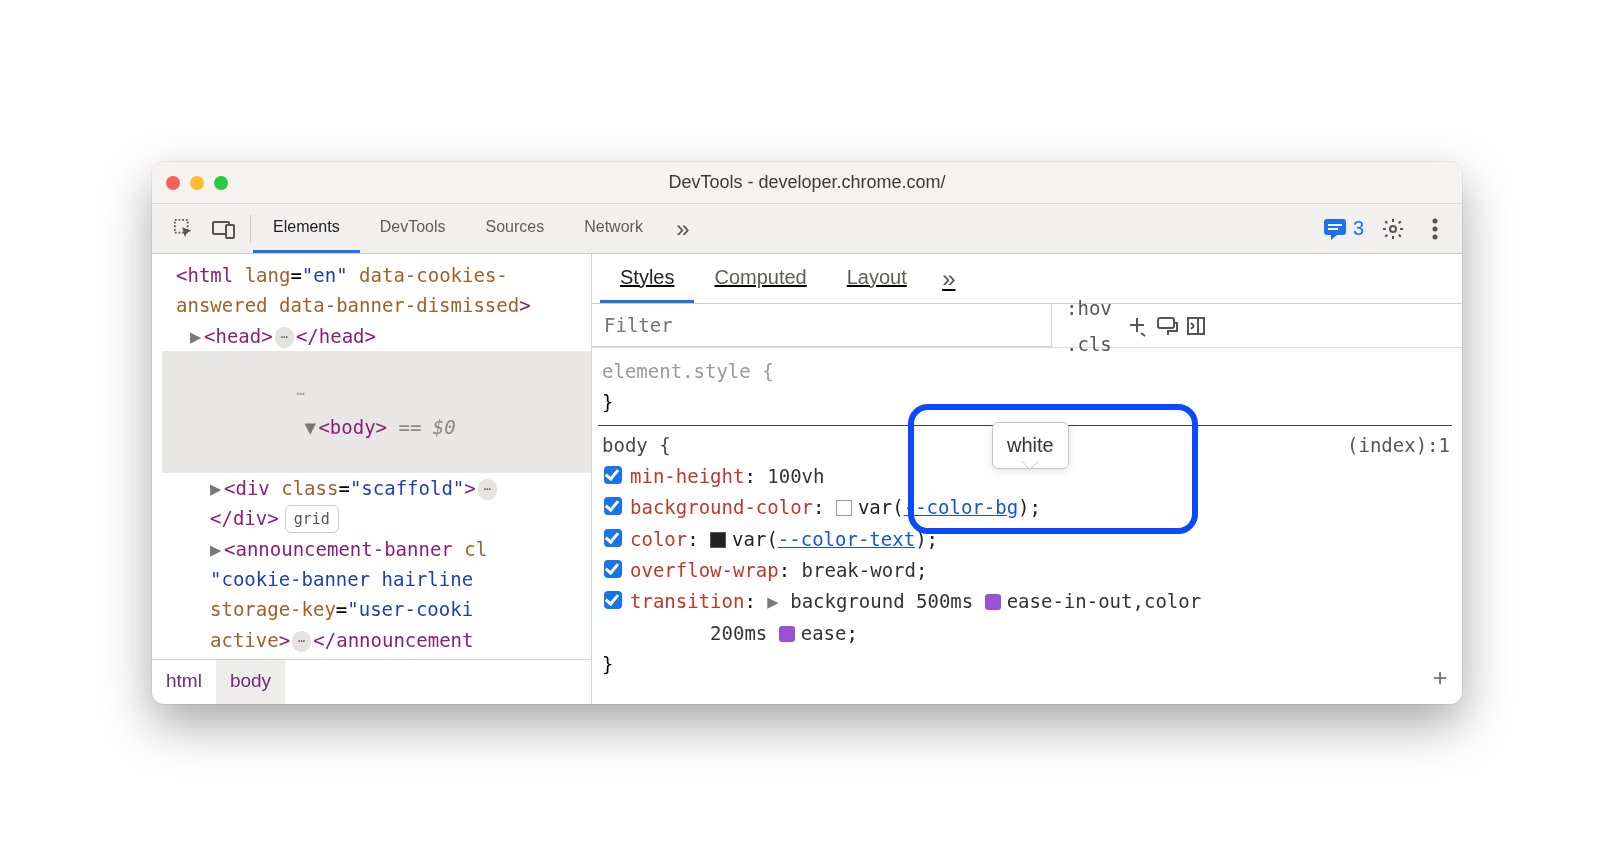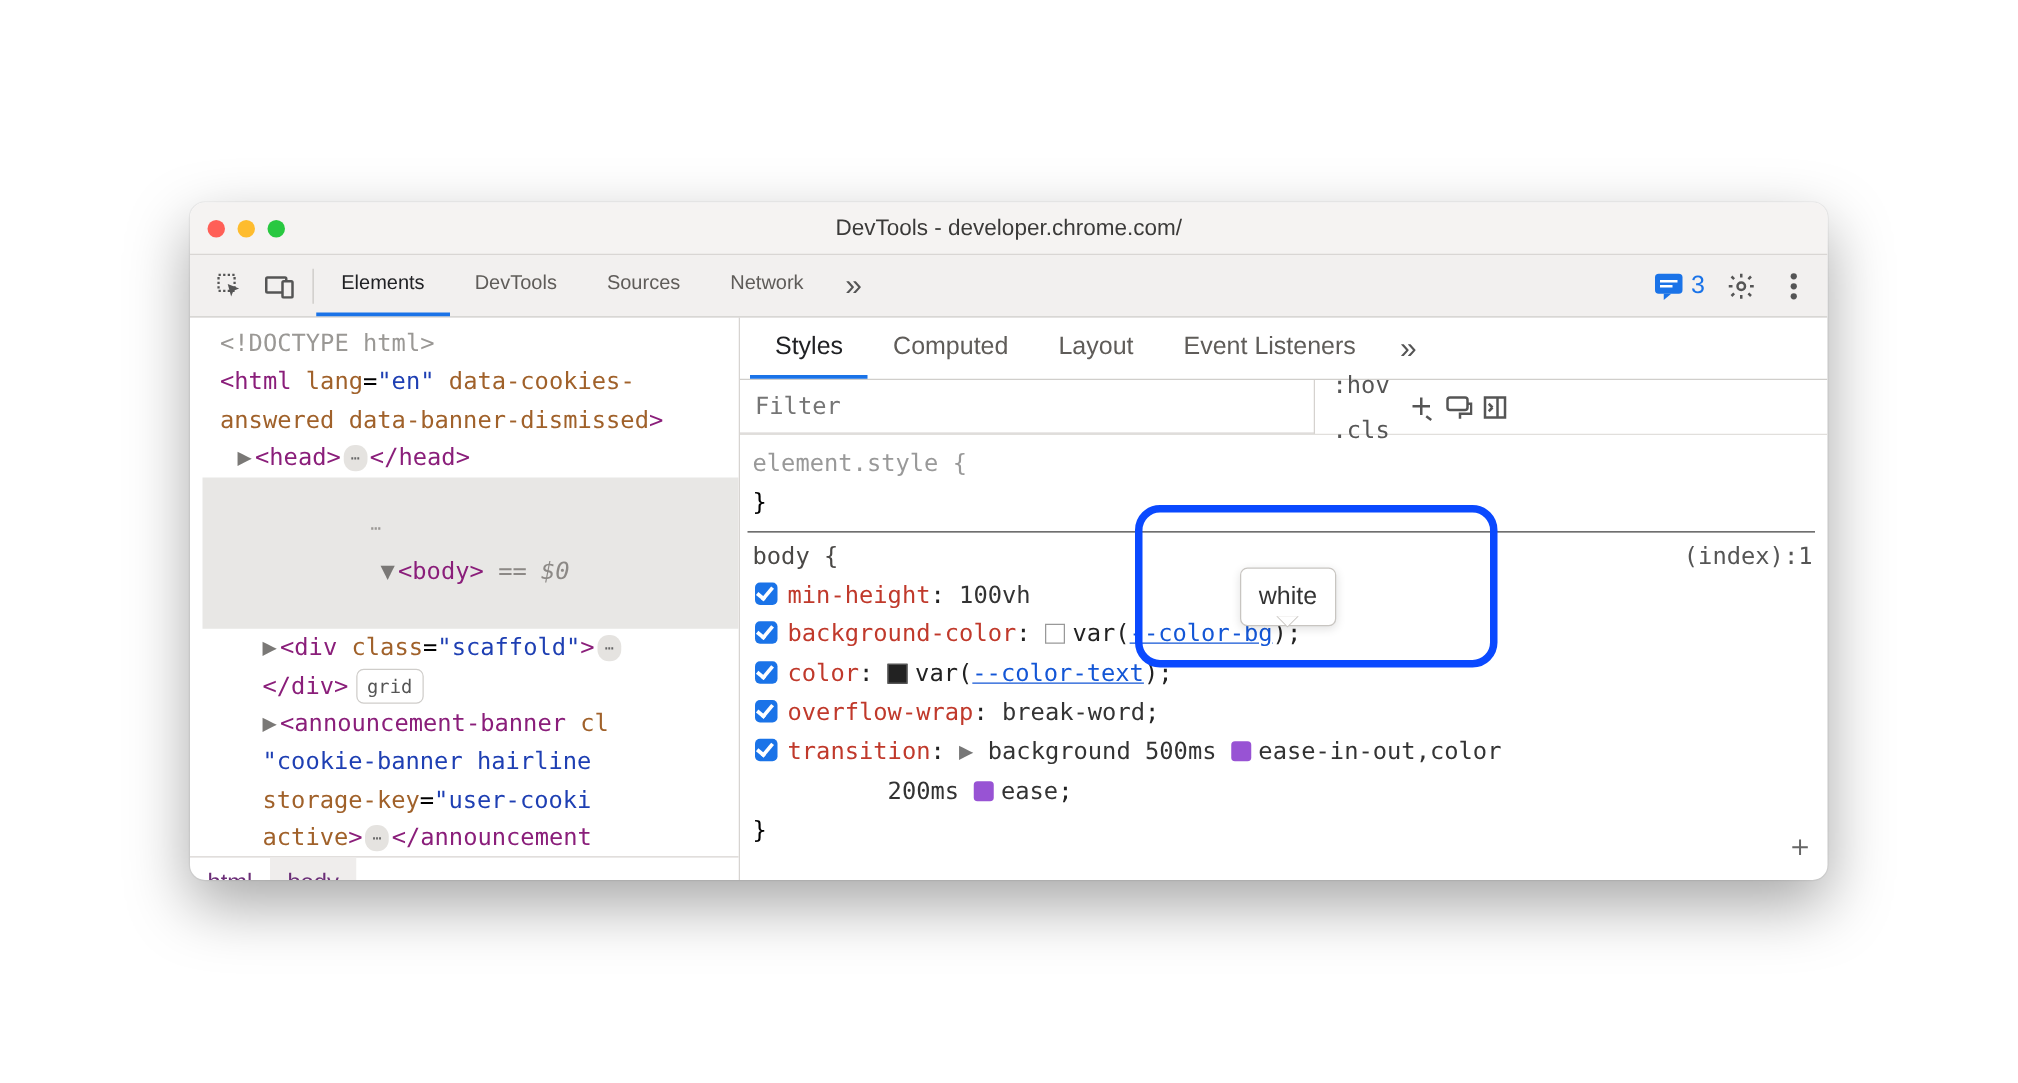--- a/index.html
+++ b/index.html
@@ -253,7 +253,6 @@
 
     <div class="domtree">
       <div class="lines">
-        <div class="line"><span class="dt">&lt;!DOCTYPE html&gt;</span></div>
         <div class="line"><span class="tag">&lt;html</span><span class="attr-name"> lang</span>=<span class="attr-val">"en"</span><span class="attr-name"> data-cookies-answered data-banner-dismissed</span><span class="tag">&gt;</span></div>
         <div class="line" style="padding-left:28px"><span class="tri">▶</span><span class="tag">&lt;head&gt;</span><span class="ellips">⋯</span><span class="tag">&lt;/head&gt;</span></div>
         <div class="line sel" style="padding-left:28px; position:relative;">

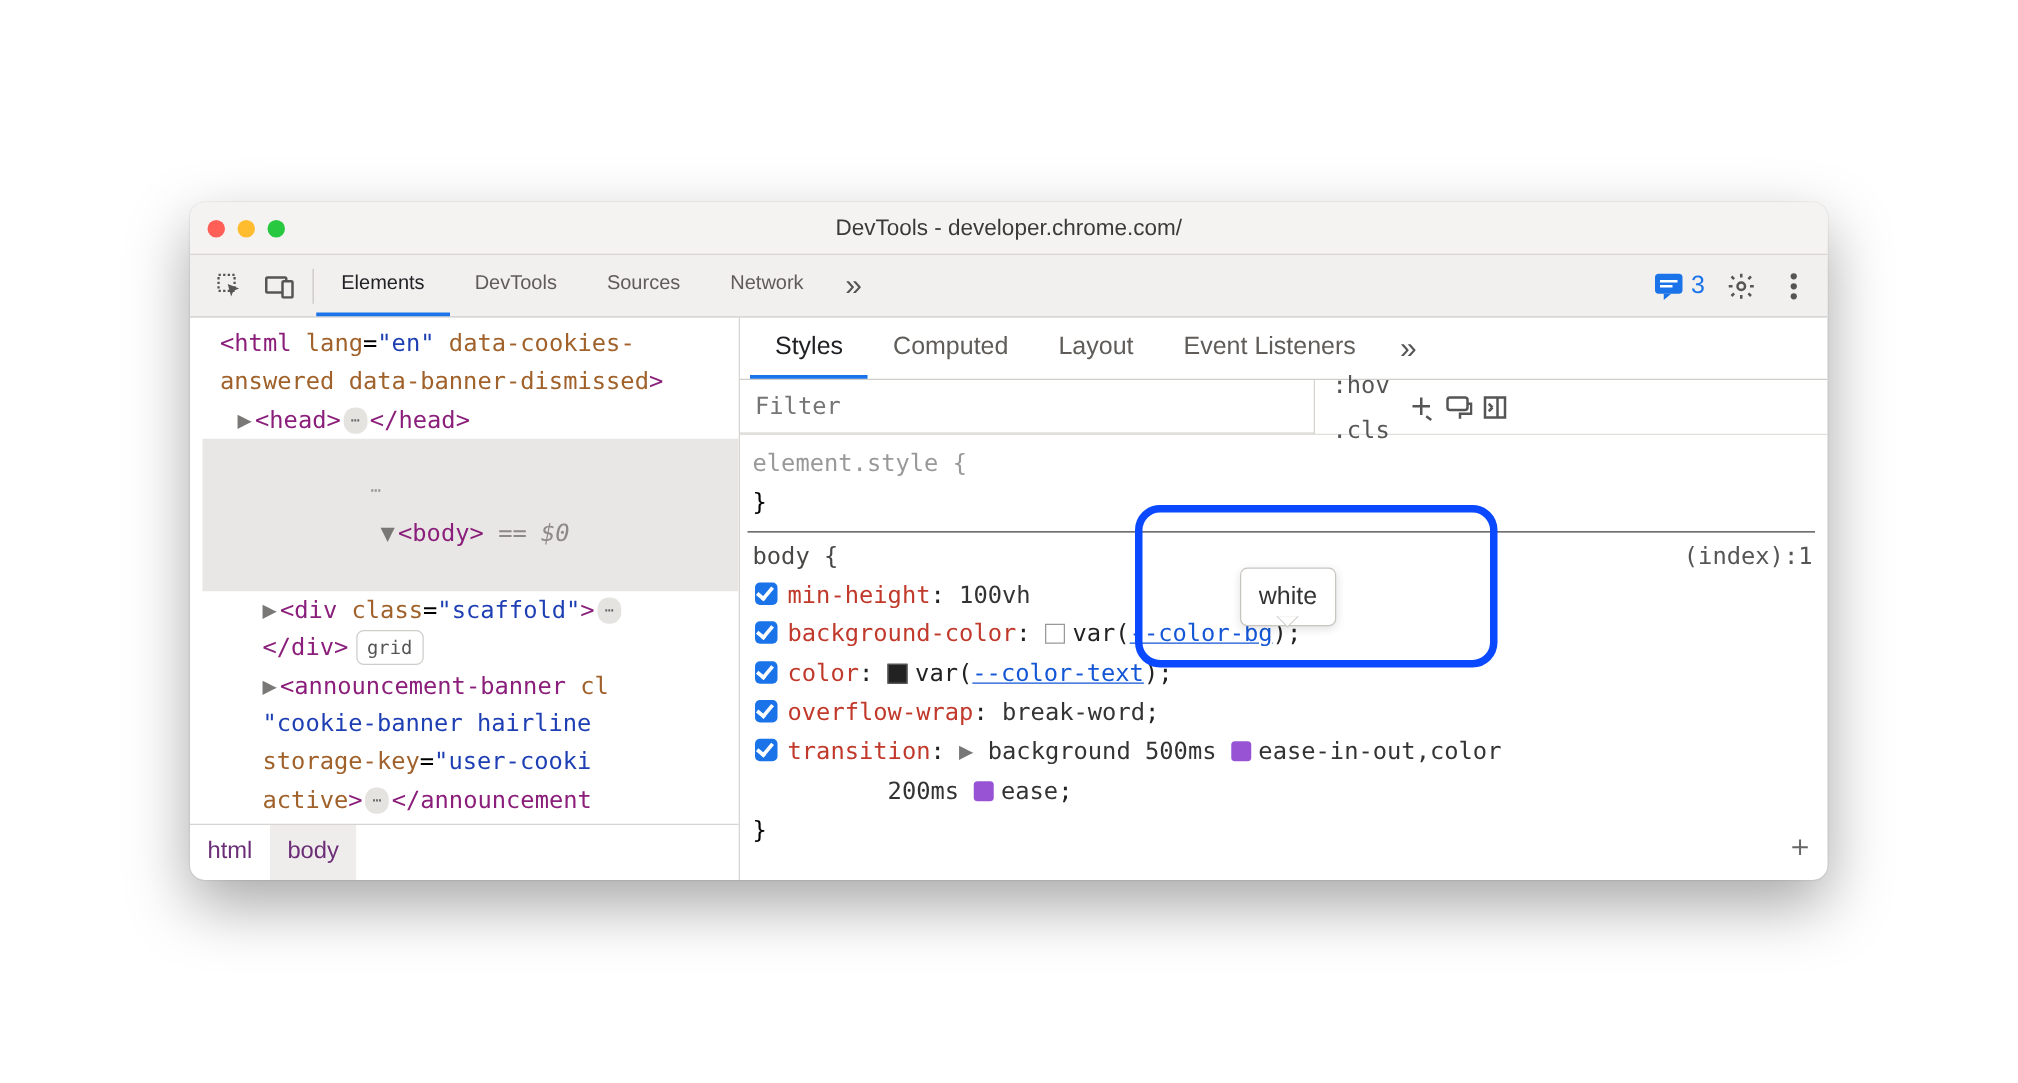--- a/index.html
+++ b/index.html
@@ -112,7 +112,7 @@
   .styles { flex:1; display:flex; flex-direction:column; position:relative; }
   .subtabs {
     height:50px; border-bottom:1px solid #d0cecb;
-    display:flex; align-items:center; padding:0 8px;
+    display:flex; align-items:center; padding:0 8px;text-decoration:underline;
   }
   .subtab {
     padding:0 20px; height:100%; display:flex; align-items:center;

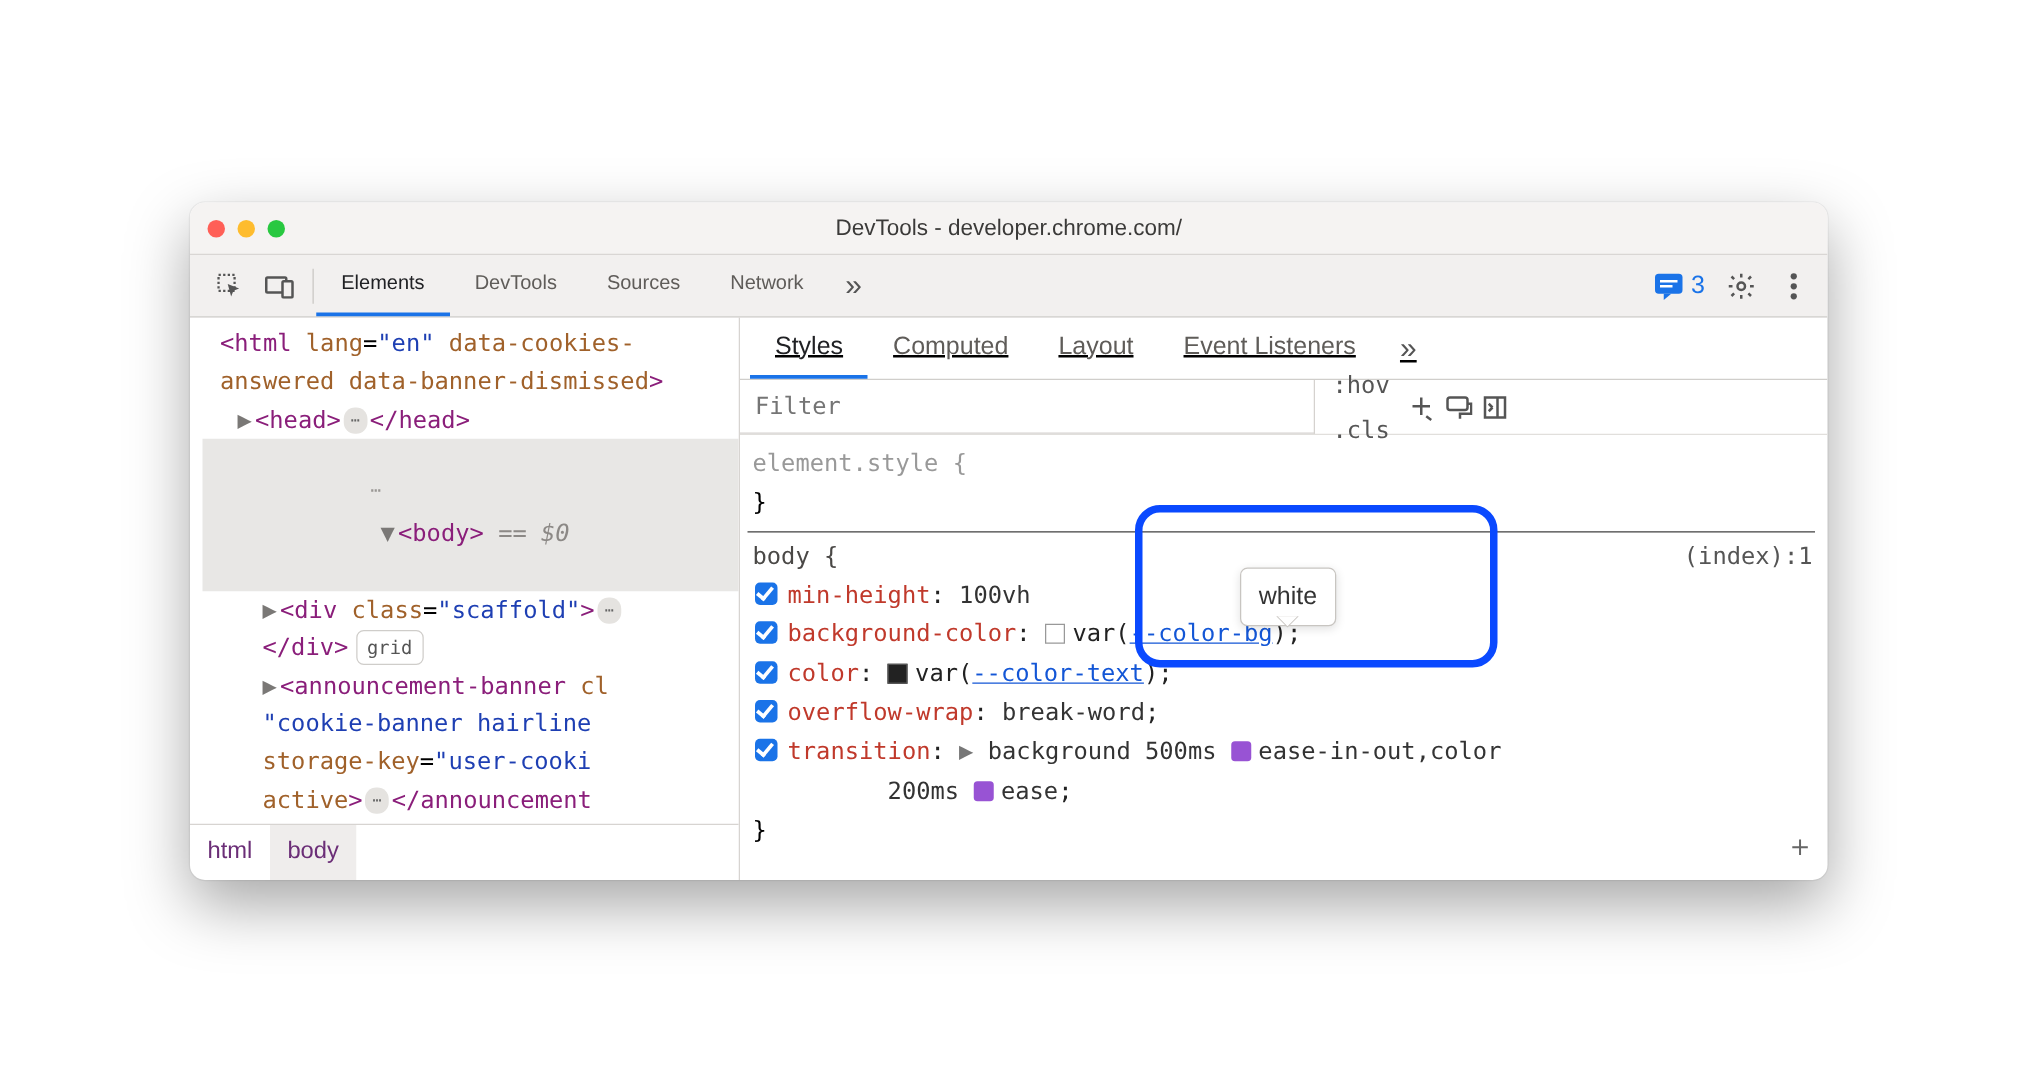--- a/index.html
+++ b/index.html
@@ -279,9 +279,6 @@
         <div class="subtab">
             <span>Layout</span>
           </div>
-        <div class="subtab">
-            <span>Event Listeners</span>
-          </div>
         <div class="more">»</div>
       </div>
 

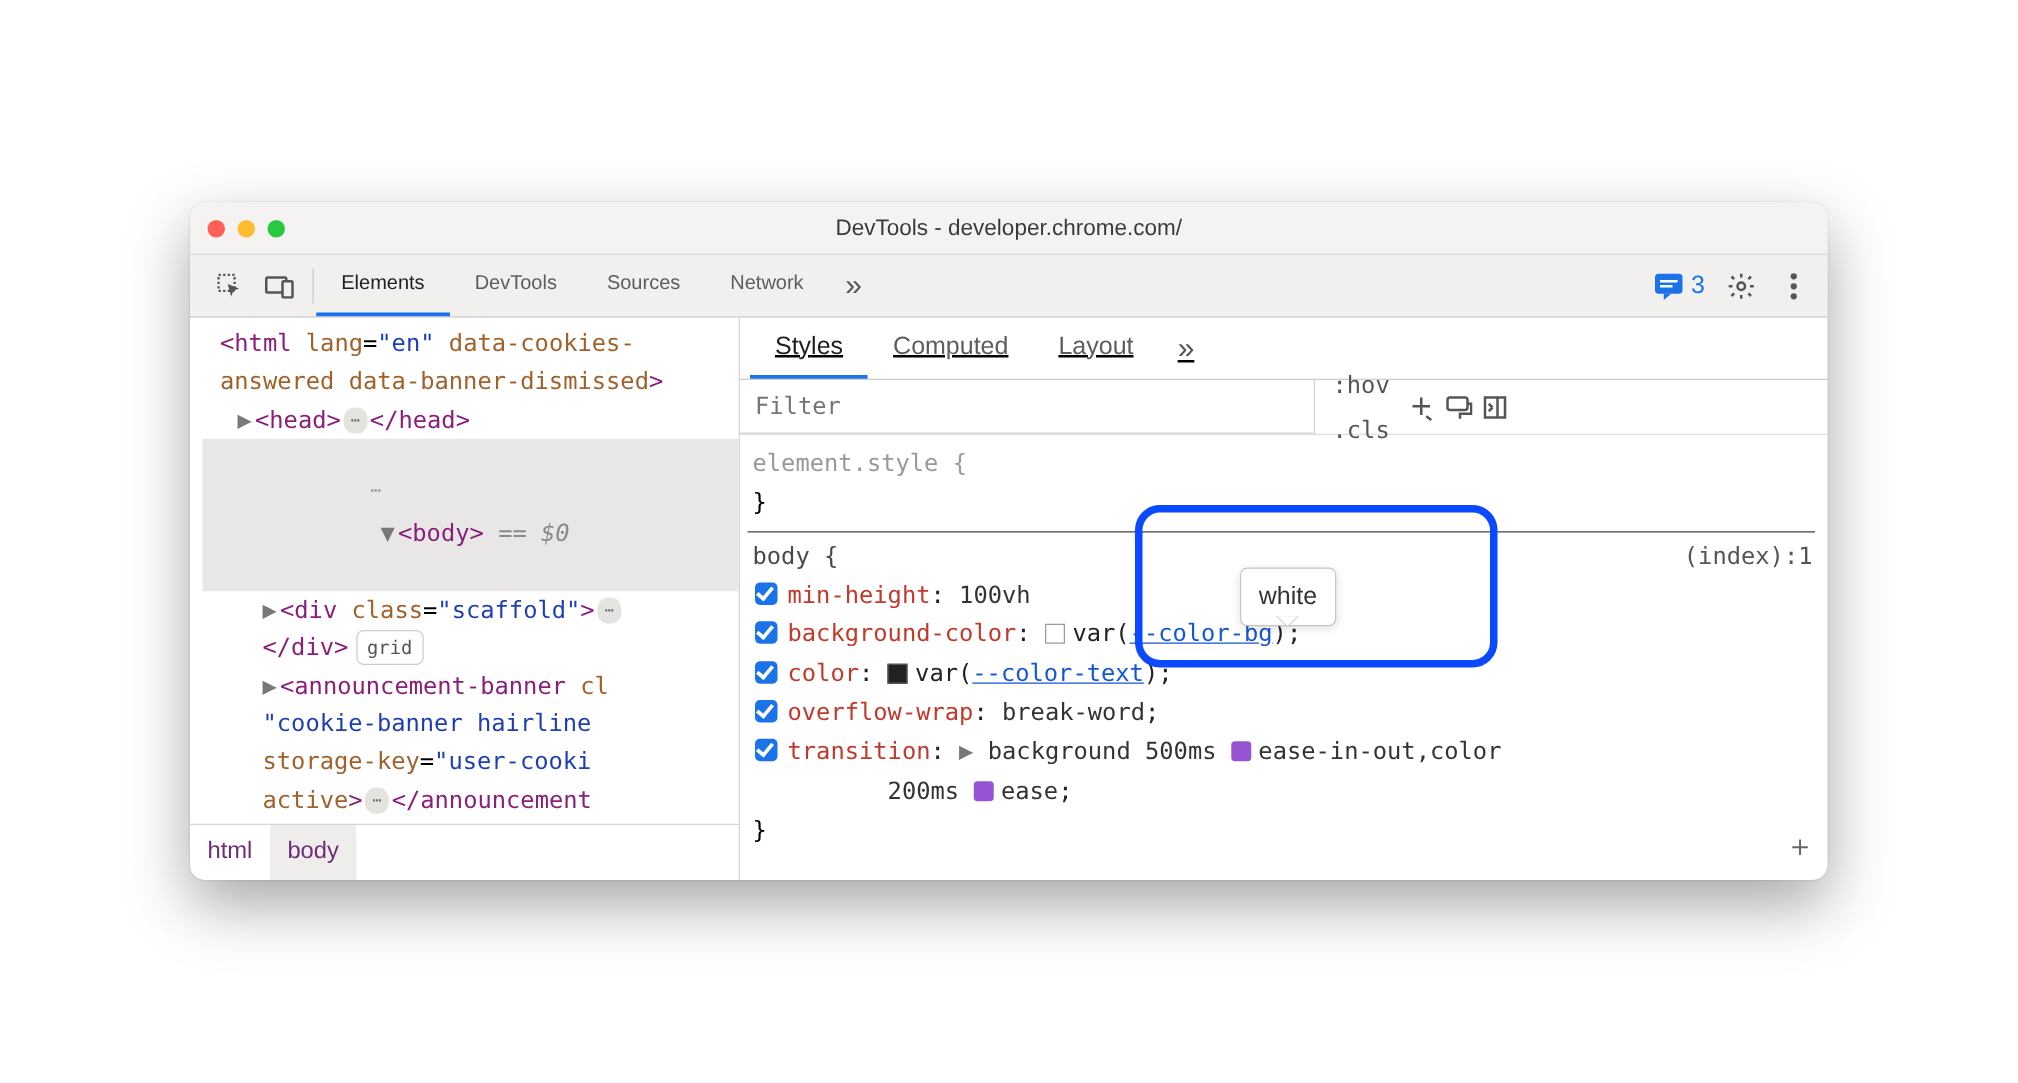--- a/index.html
+++ b/index.html
@@ -170,7 +170,7 @@
   .tooltip {
     position:absolute; background:#fff; border:1px solid #c8c5c1; border-radius:6px;
     font-family:-apple-system,sans-serif; font-size:20px; color:#333;
-    padding:6px 14px; box-shadow:0 2px 8px rgba(0,0,0,.12);margin-top:32px;
+    padding:6px 14px; box-shadow:0 2px 8px rgba(0,0,0,.12);
   }
   .tooltip::after{
     content:""; position:absolute; left:50%; bottom:-9px; margin-left:-8px;

